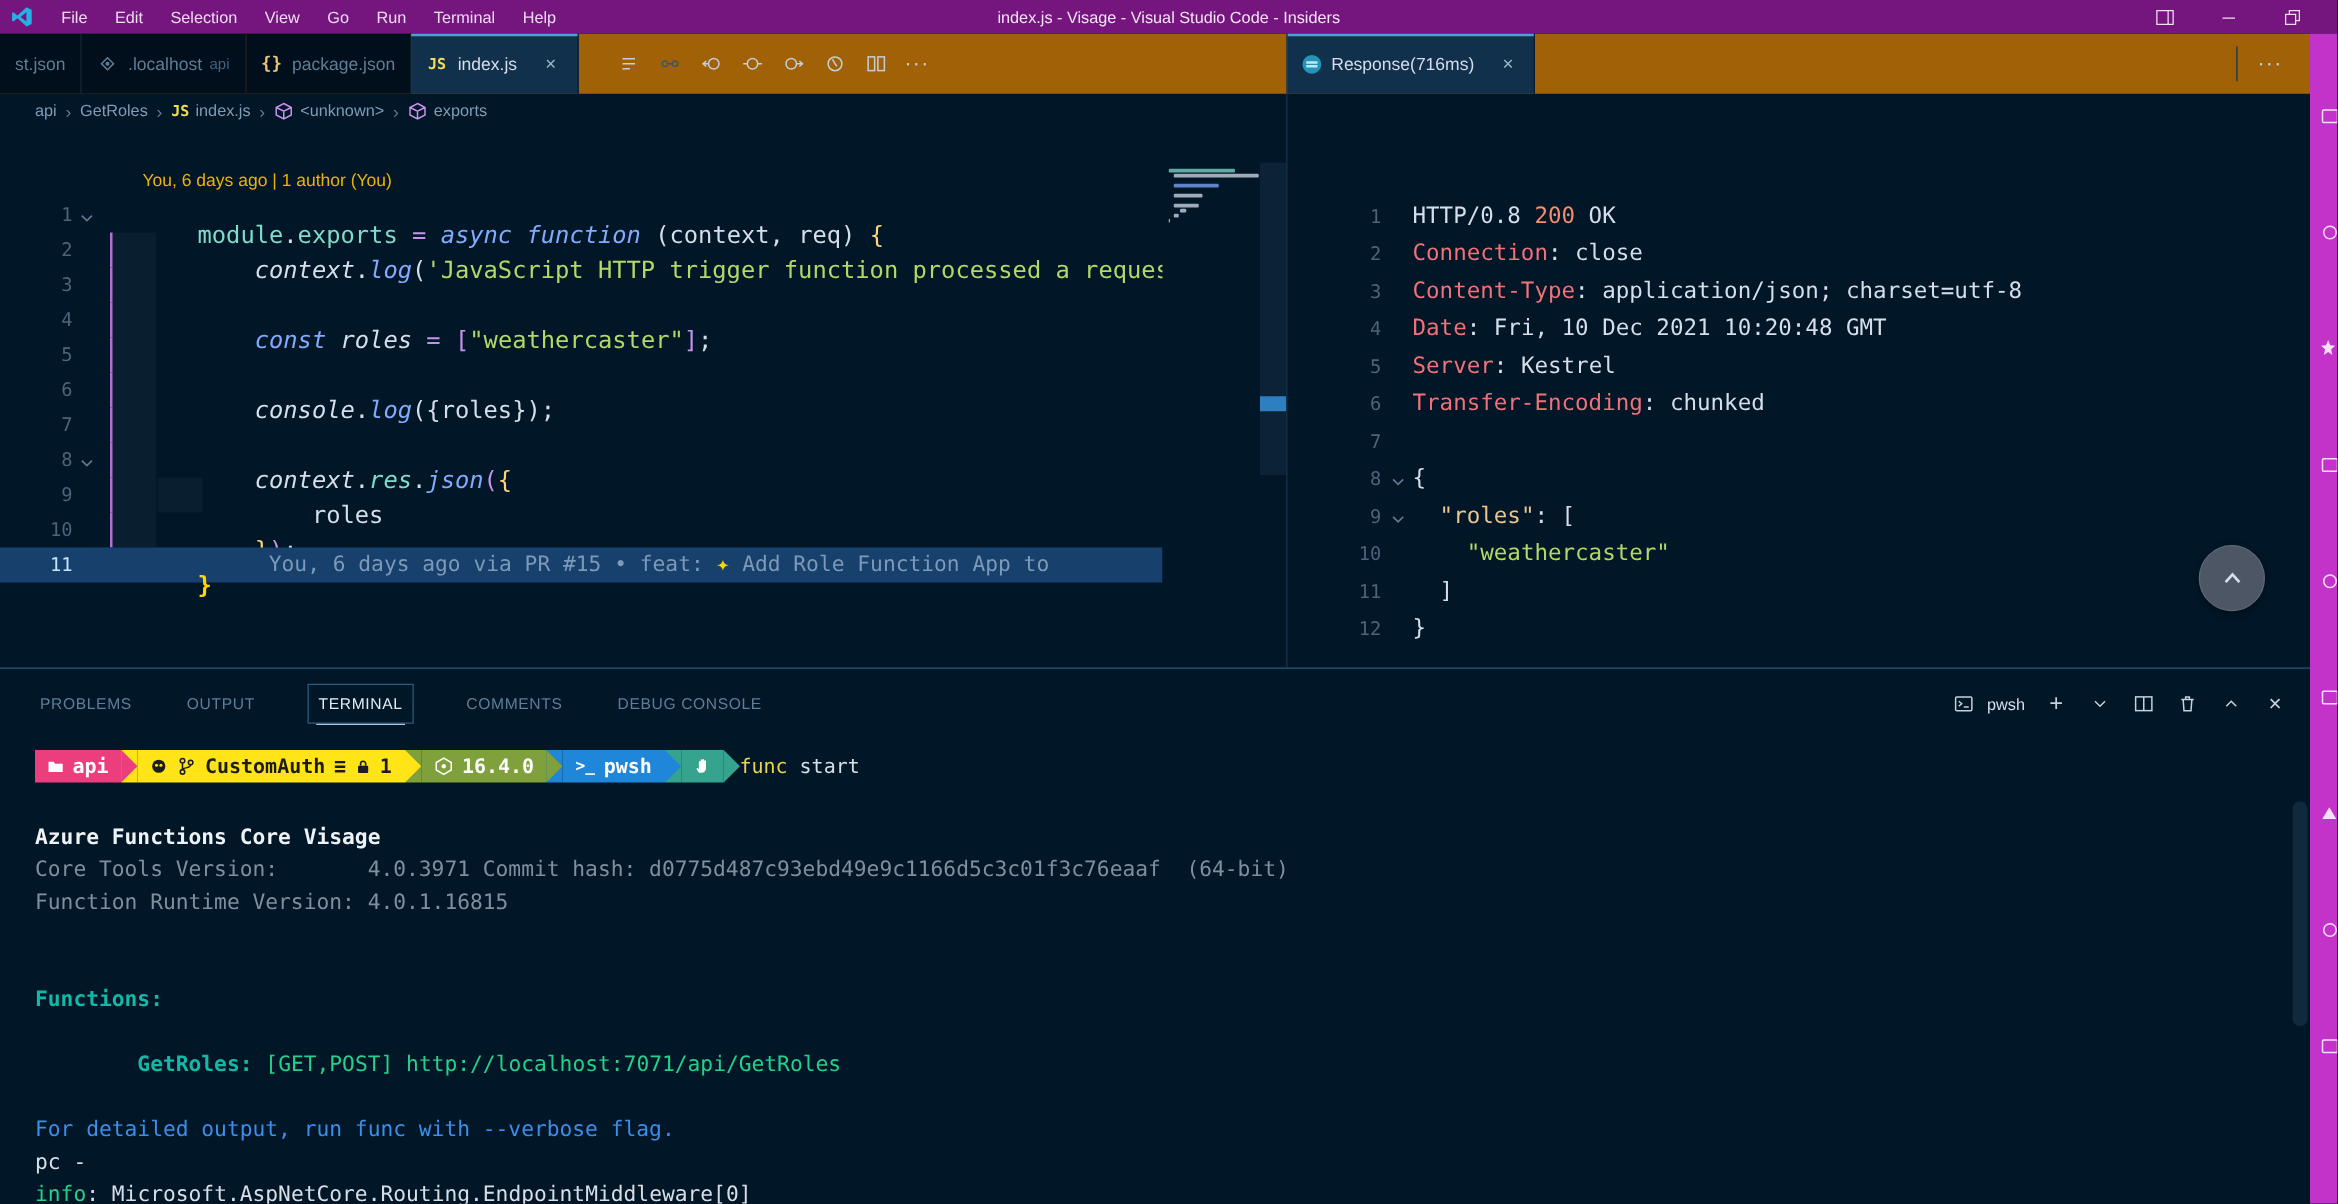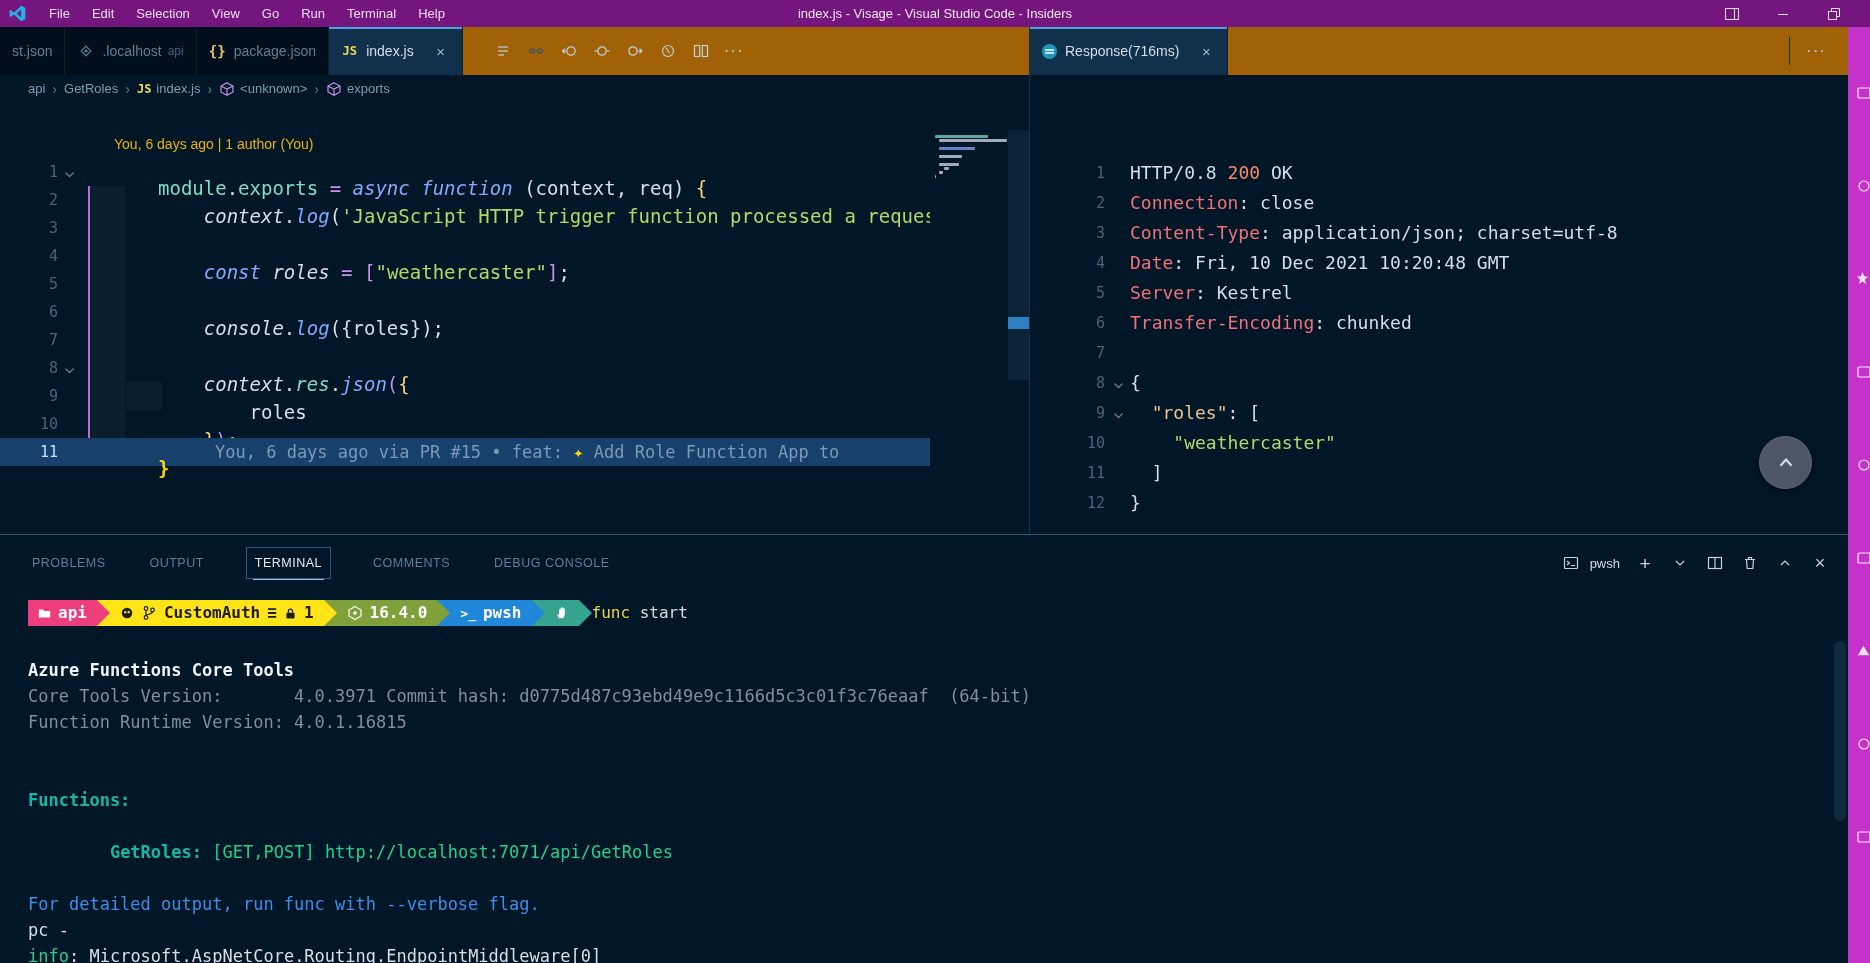--- a/index.html
+++ b/index.html
@@ -545,7 +545,7 @@
     </div>
   <div id="term-lines">
       <div class="term-row" style="top: 0px;">
-        <pre><span class="tk-twb">Azure Functions Core Tools</span></pre>
+        <pre><span class="tk-twb">Azure Functions Core Visage</span></pre>
       </div>
       <div class="term-row" style="top: 26px;">
         <pre><span class="tk-tg">Core Tools Version:       4.0.3971 Commit hash: d0775d487c93ebd49e9c1166d5c3c01f3c76eaaf  (64-bit)</span></pre>

